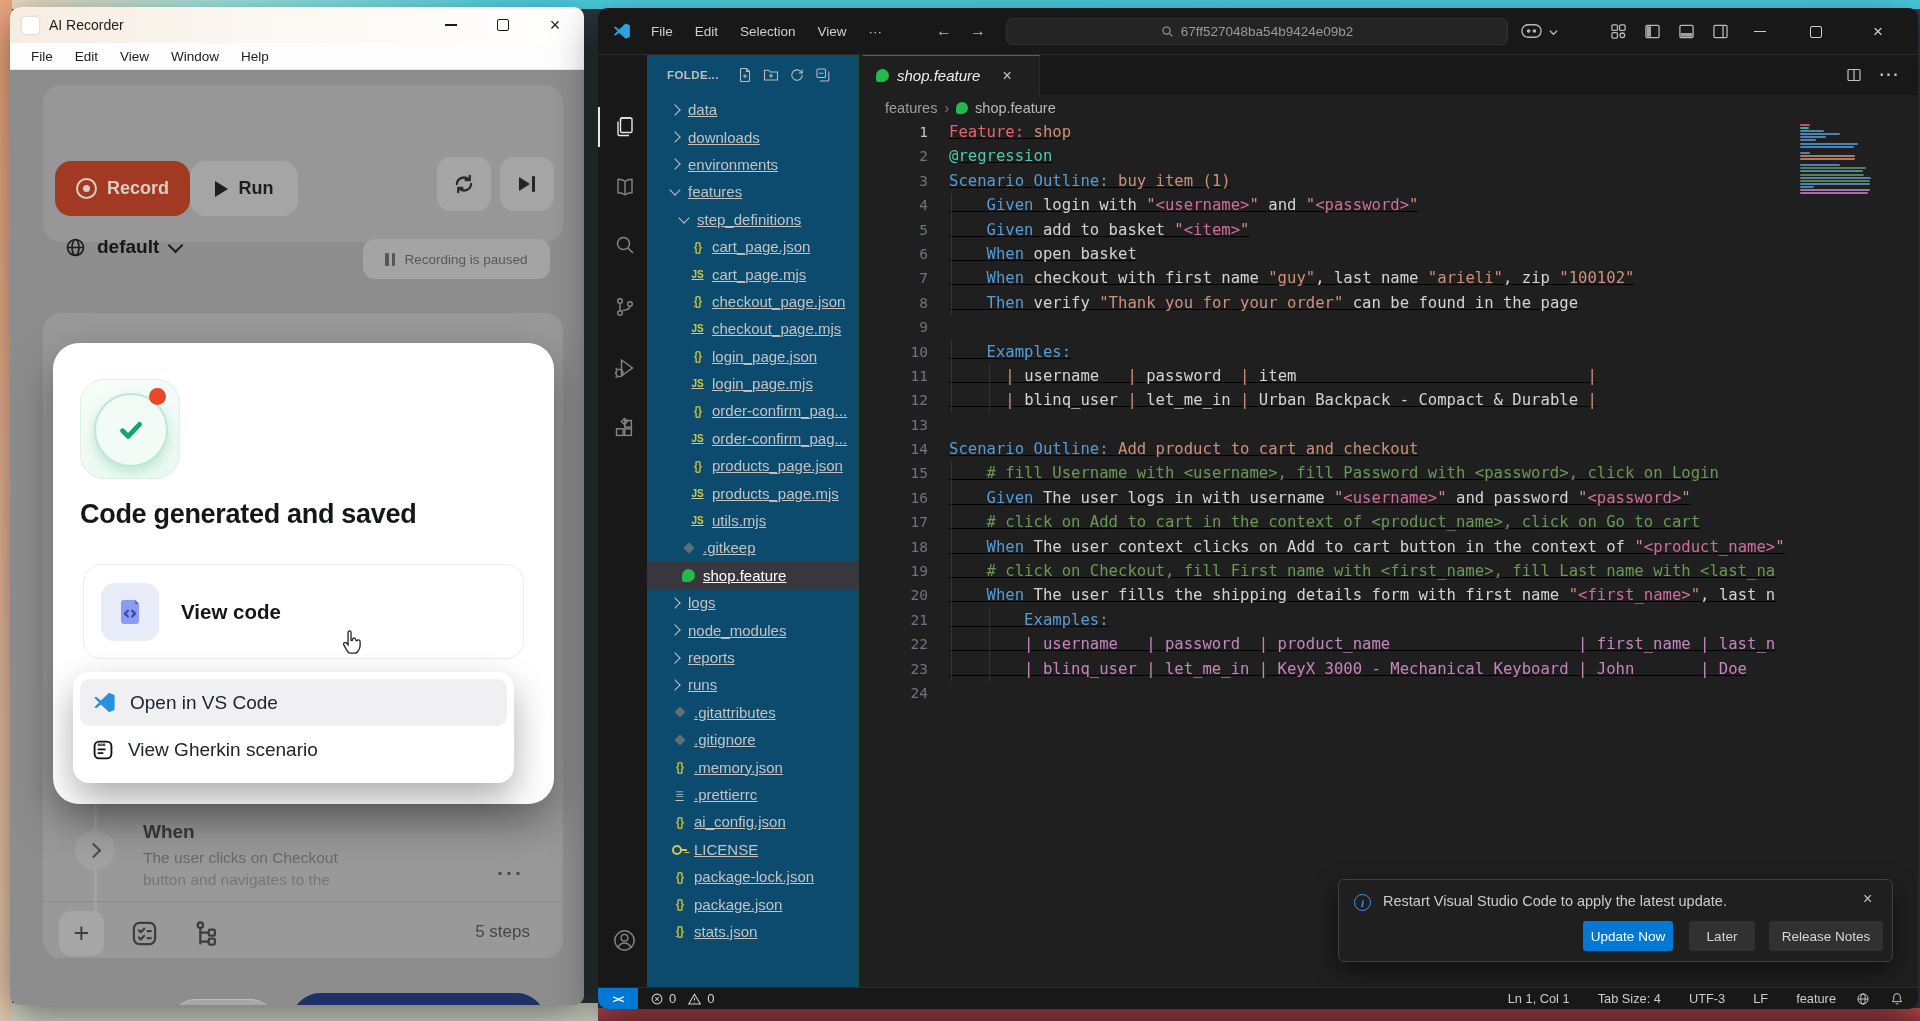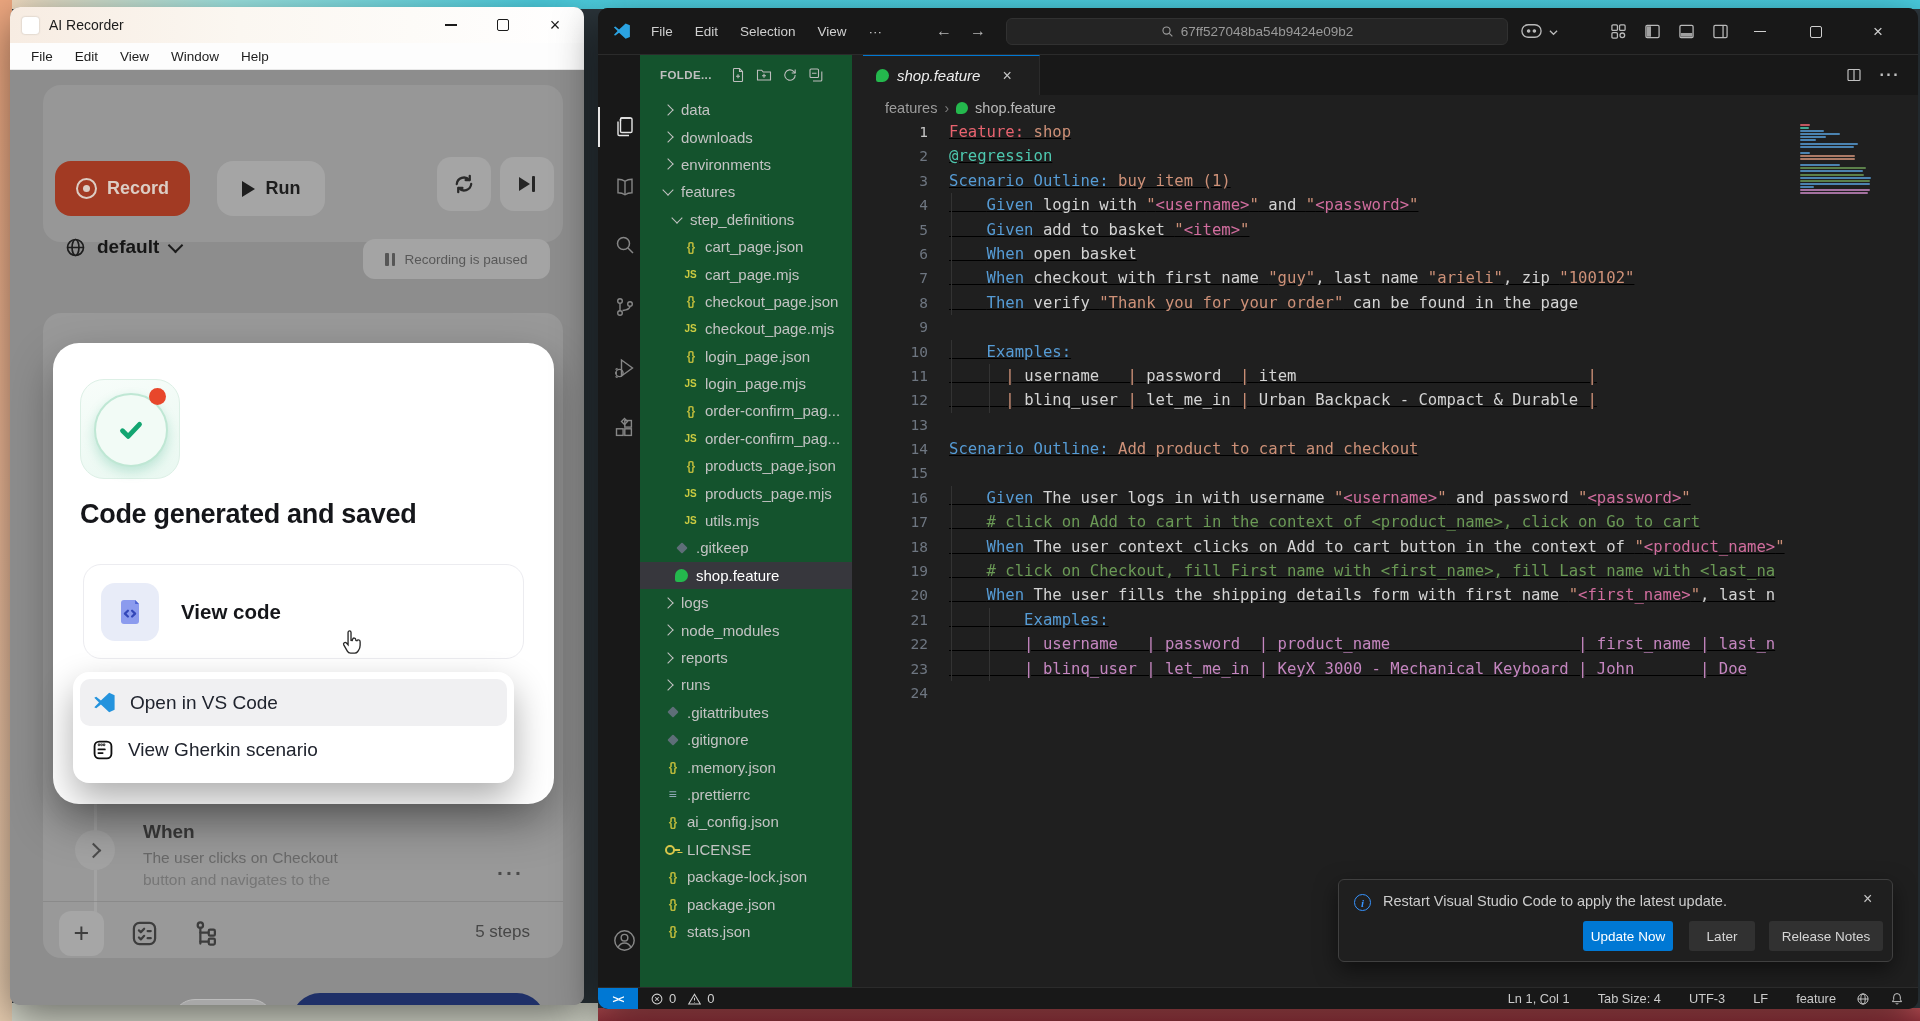--- a/index.html
+++ b/index.html
@@ -92,7 +92,7 @@
   .act-ic.active{color:#e7e7e7;box-shadow:inset 2px 0 0 #e7e7e7;}
   .badge{position:absolute;right:8px;bottom:-2px;width:15px;height:15px;border-radius:50%;background:#0078d4;color:#fff;font-size:10px;display:flex;align-items:center;justify-content:center;}
   
-  .sidebar{left:42px;top:47px;width:212px;height:932px;background:#14532d;border-right:1px solid #14532d;box-sizing:border-box;}
+  .sidebar{left:49px;top:47px;width:212px;height:932px;background:#0c4a6e;border-right:1px solid #14532d;box-sizing:border-box;}
   .sb-header{left:0;top:0;width:212px;height:40px;display:flex;align-items:center;}
   .sb-title{margin-left:20px;font-size:11.5px;font-weight:700;letter-spacing:.4px;color:#c0c0c0;}
   .sb-acts{position:absolute;left:90px;top:0;height:40px;display:flex;align-items:center;gap:10px;color:#bdbdbd;}

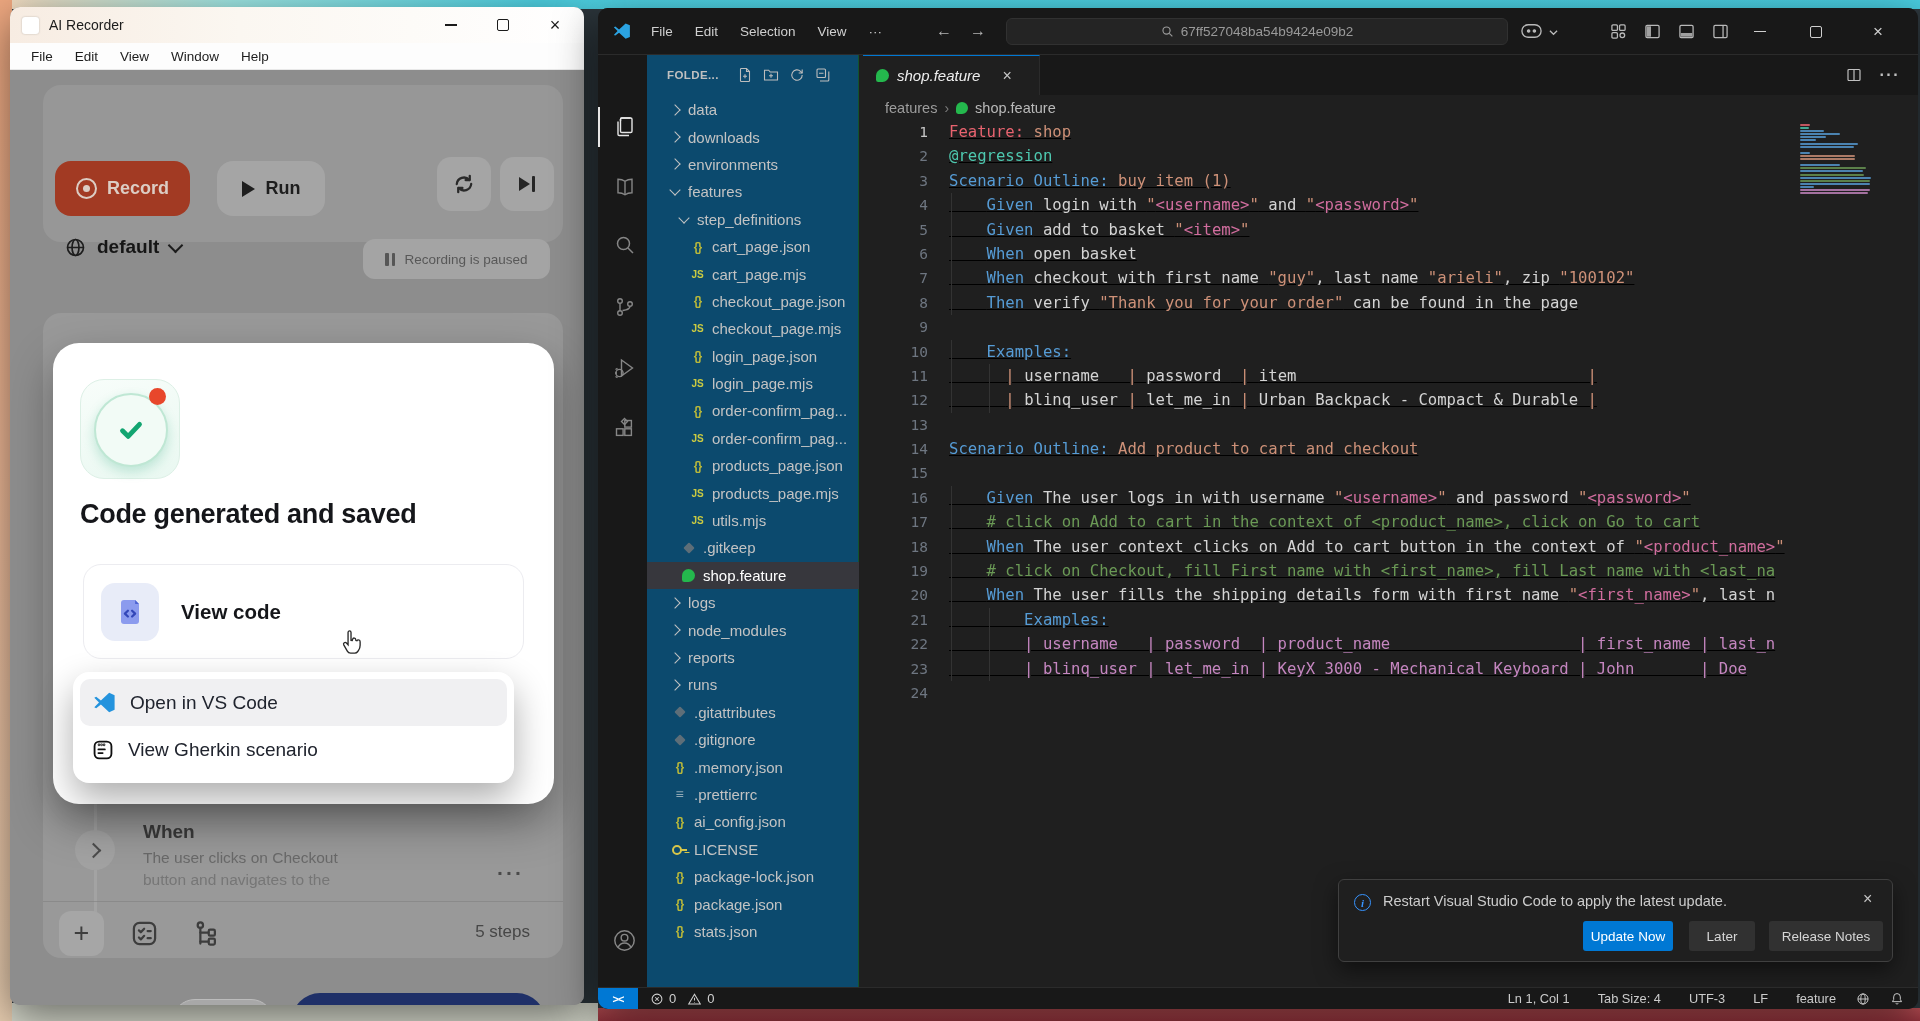--- a/index.html
+++ b/index.html
@@ -97,7 +97,7 @@
   .sb-title{margin-left:20px;font-size:11.5px;font-weight:700;letter-spacing:.4px;color:#c0c0c0;}
   .sb-acts{position:absolute;left:90px;top:0;height:40px;display:flex;align-items:center;gap:10px;color:#bdbdbd;}
   .tree{left:0;top:41px;width:212px;}
-  .trow{height:27.4px;display:flex;align-items:center;font-size:15px;color:#c3c3c3;box-sizing:border-box;white-space:nowrap;overflow:hidden;}
+  .trow{height:27.4px;display:flex;align-items:center;font-size:15px;color:#c3c3c3;box-sizing:border-box;white-space:nowrap;overflow:hidden;text-decoration:underline;}
   .trow.sel{background:#37373d;color:#ffffff;}
   .chev{width:7px;height:7px;border-right:1.5px solid #c3c3c3;border-bottom:1.5px solid #c3c3c3;display:inline-block;margin-right:9px;flex:none;}
   .chev.r{transform:rotate(-45deg);}

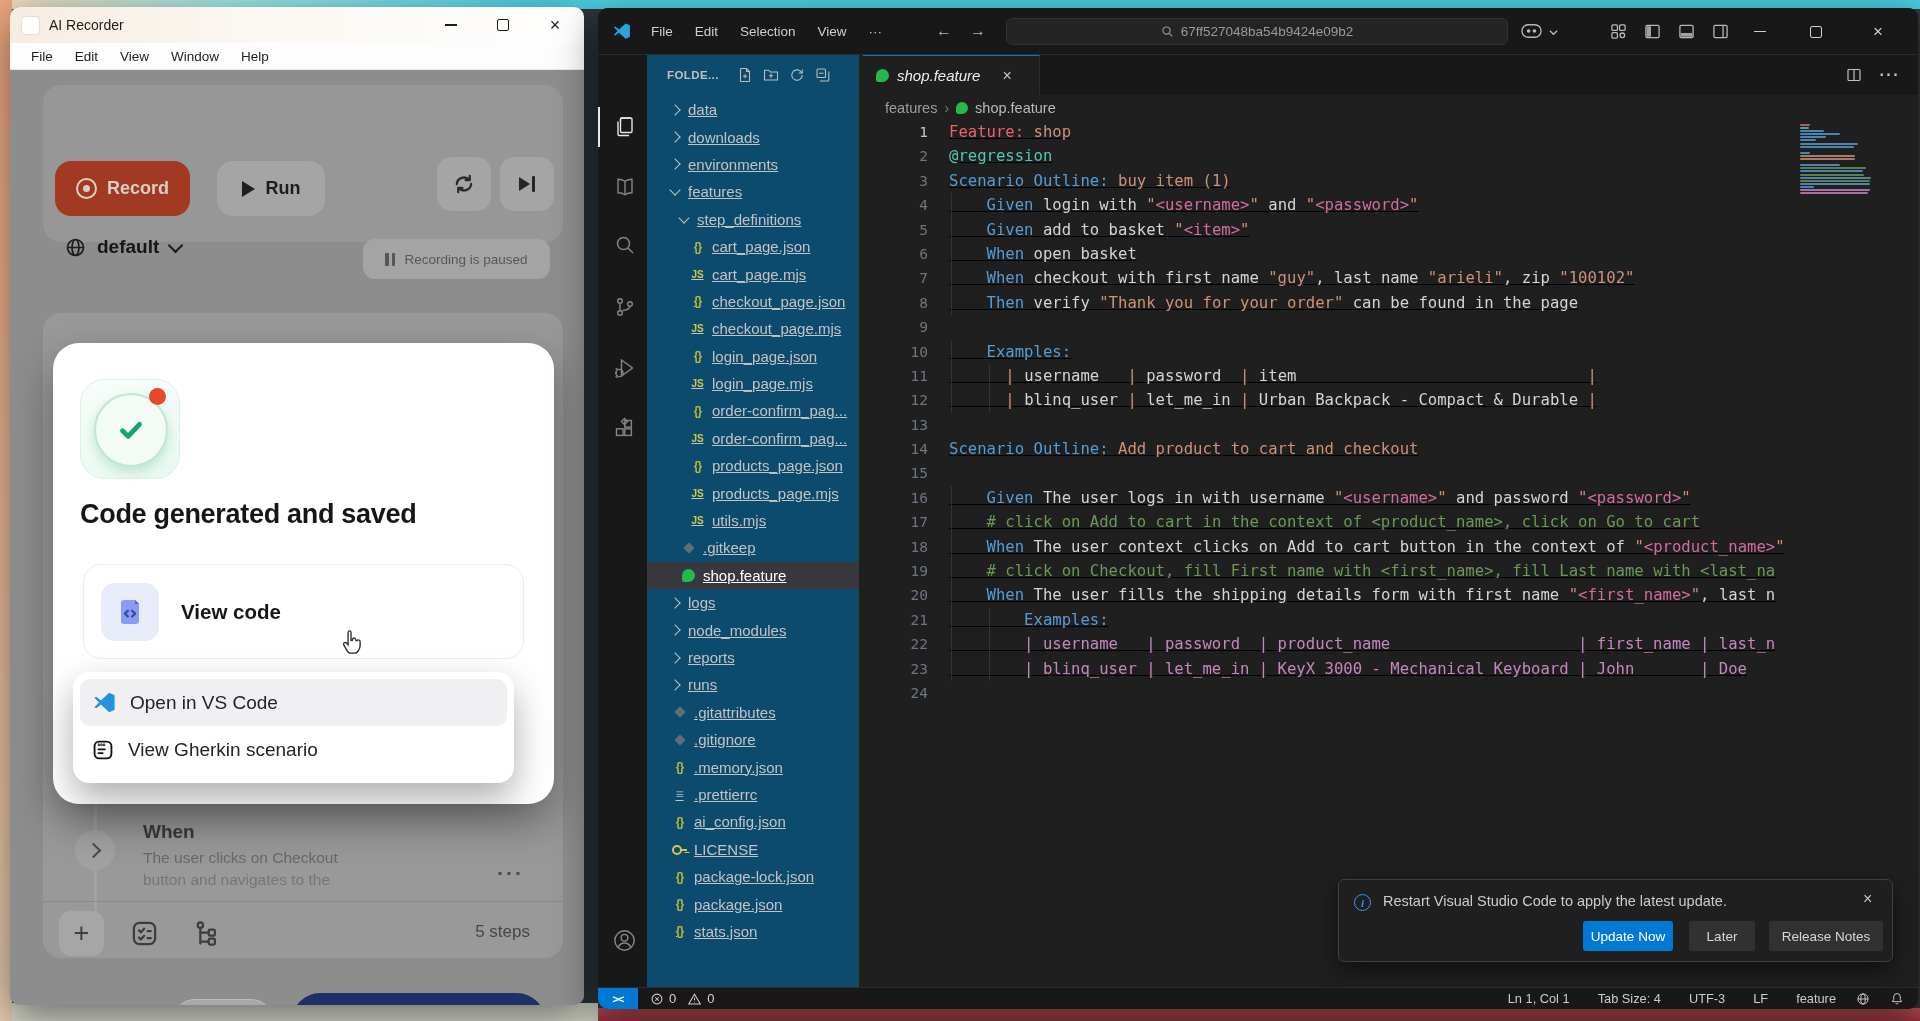--- a/index.html
+++ b/index.html
@@ -30,7 +30,7 @@
   .rec-dot{width:17px;height:17px;border:2.2px solid #dcccc3;border-radius:50%;display:flex;align-items:center;justify-content:center;}
   .rec-dot i{width:7px;height:7px;border-radius:50%;background:#dcccc3;}
   .btn-record span{color:#dccdc4;font-size:18px;font-weight:700;}
-  .btn-run{left:207px;top:91px;width:108px;height:55px;border-radius:16px;background:#a5a5a5;display:flex;align-items:center;justify-content:center;gap:11px;}
+  .btn-run{left:180px;top:91px;width:108px;height:55px;border-radius:16px;background:#a5a5a5;display:flex;align-items:center;justify-content:center;gap:11px;}
   .tri-play{width:0;height:0;border-left:13px solid #1f1f1f;border-top:8px solid transparent;border-bottom:8px solid transparent;}
   .btn-run span{color:#1e1e1e;font-size:18px;font-weight:600;}
   .iconbtn{width:54px;height:54px;border-radius:14px;background:#a5a5a5;display:flex;align-items:center;justify-content:center;color:#262626;}

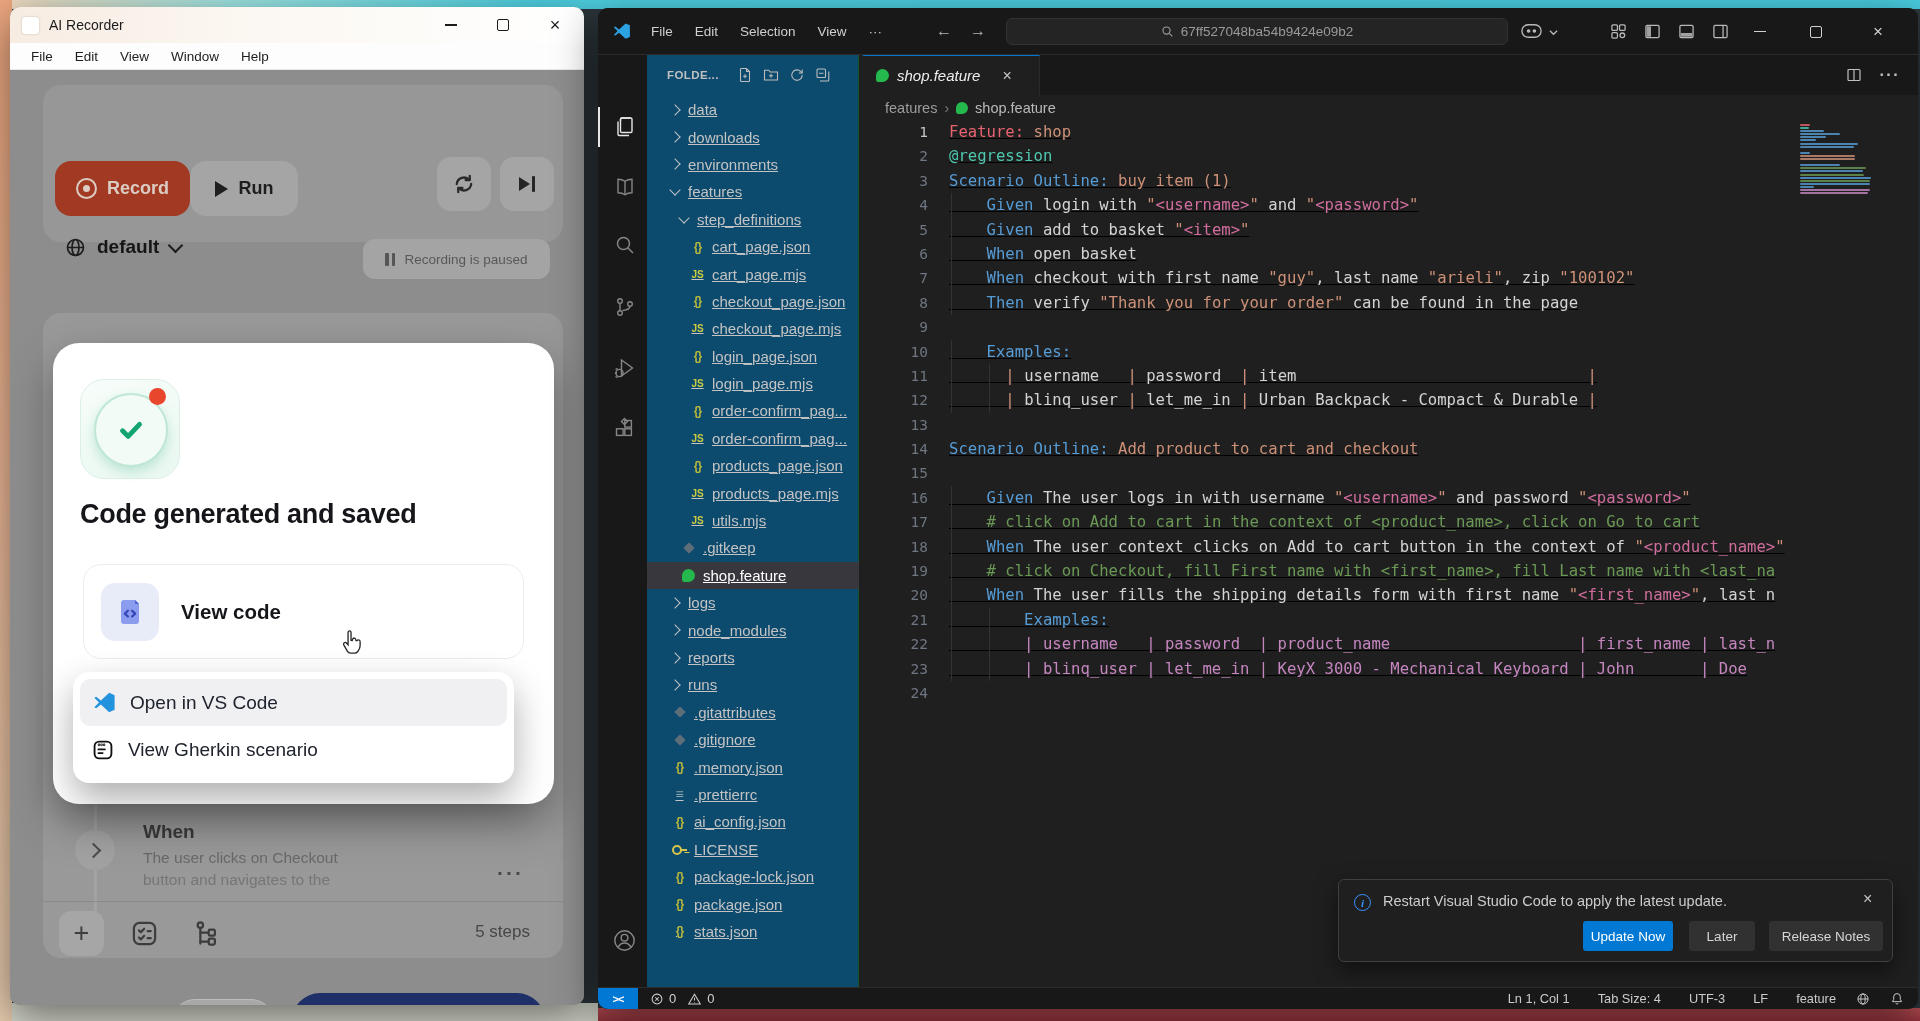--- a/index.html
+++ b/index.html
@@ -671,6 +671,7 @@
           </div>
           <div class="cline">
             <span class="lnum">15</span>
+            <span class="lbody"><i class="guide p0"></i><span class="tok-w">    </span><span class="tok-c"># fill Username with &lt;username&gt;, fill Password with &lt;password&gt;, click on Login</span></span>
           </div>
           <div class="cline">
             <span class="lnum">16</span>

